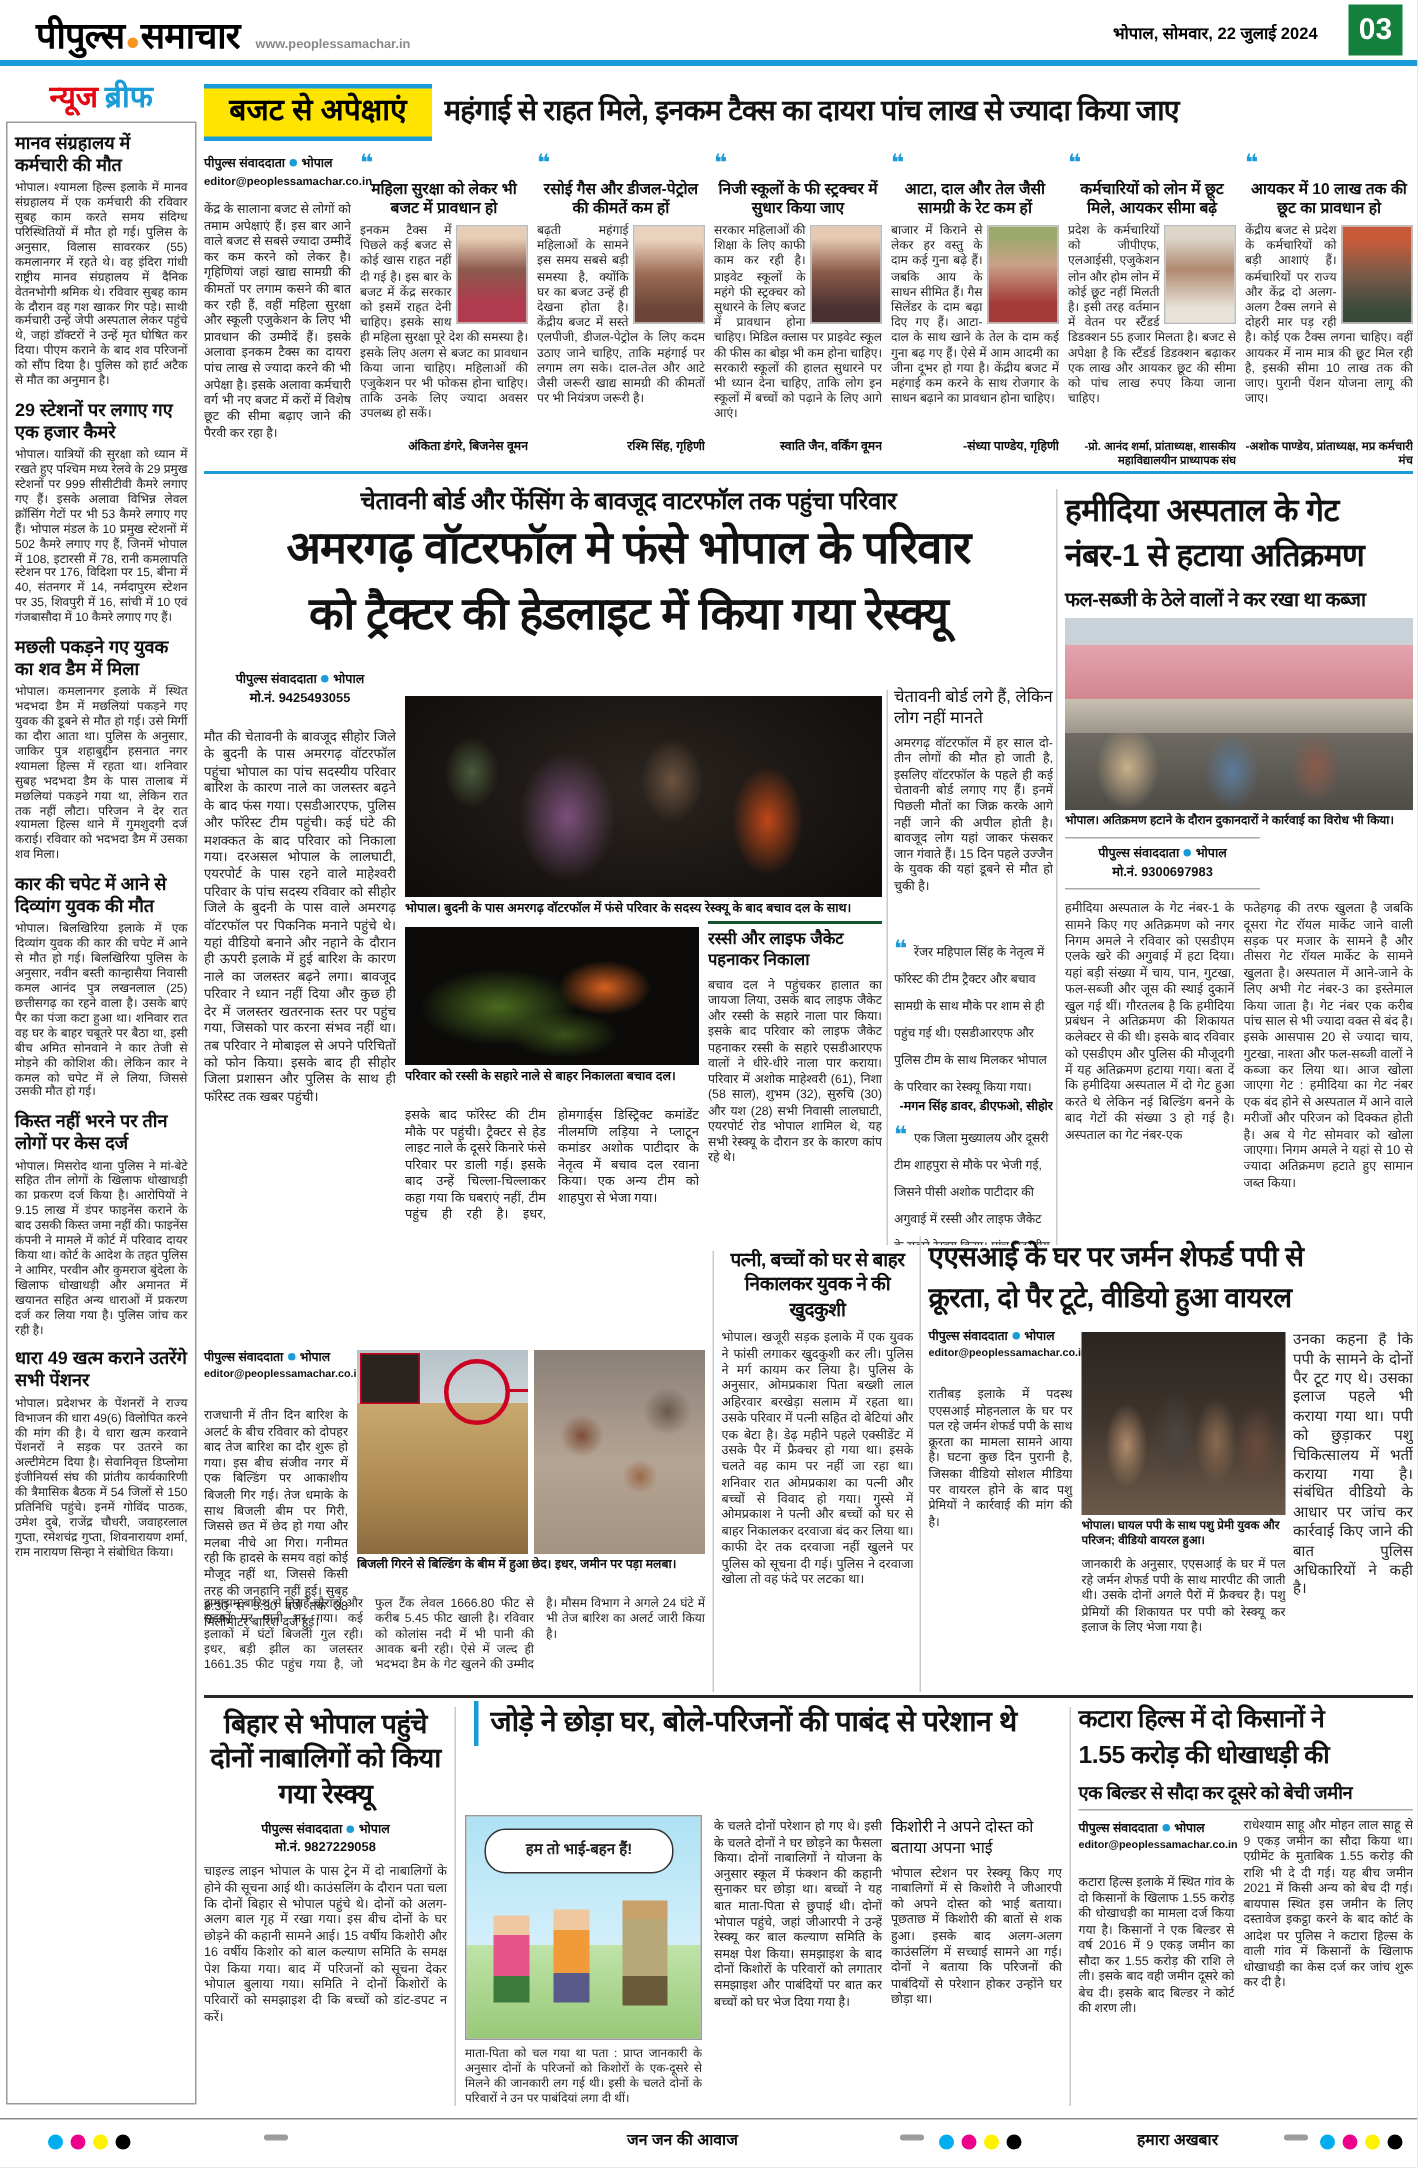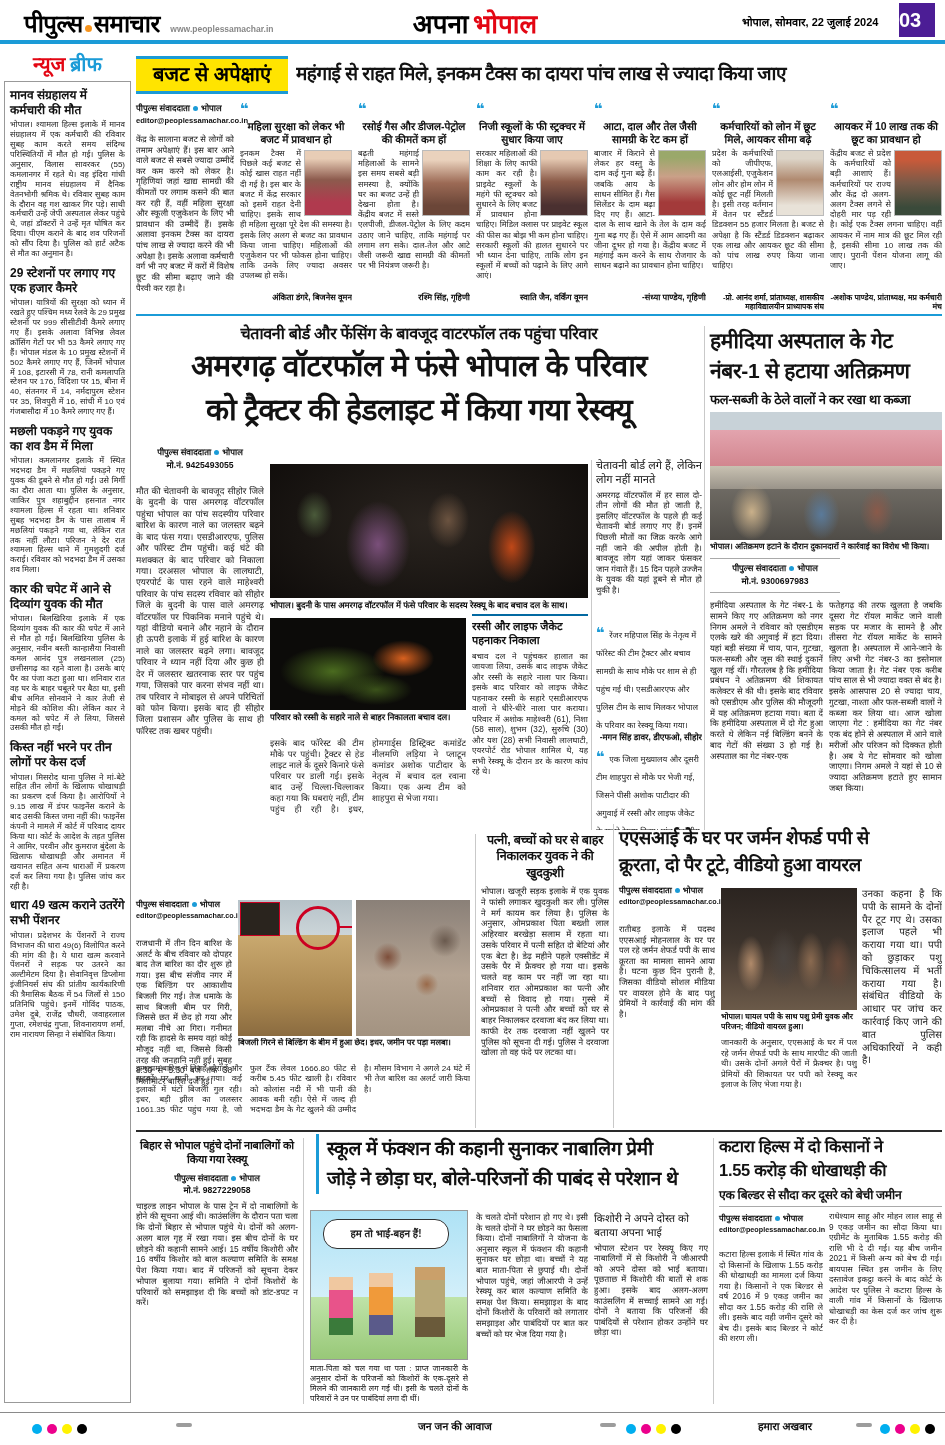--- a/index.html
+++ b/index.html
@@ -60,10 +60,6 @@
       <span class="logoTxt">पीपुल्स</span><span class="logoDot"></span><span class="logoTxt">समाचार</span>
       <span class="site">www.peoplessamachar.in</span>
     </div>
-    <div class="abs ctr" style="left:330px;top:5px;width:290px">
-      <span class="edB">अपना</span>
-      <span class="edR">भोपाल</span>
-    </div>
     <div class="abs dateline" style="left:742px;top:14px">भोपाल, सोमवार, 22 जुलाई 2024</div>
     <div class="abs pageNo" style="left:899px;top:3px;width:36px;height:34px">03</div>
   </div>

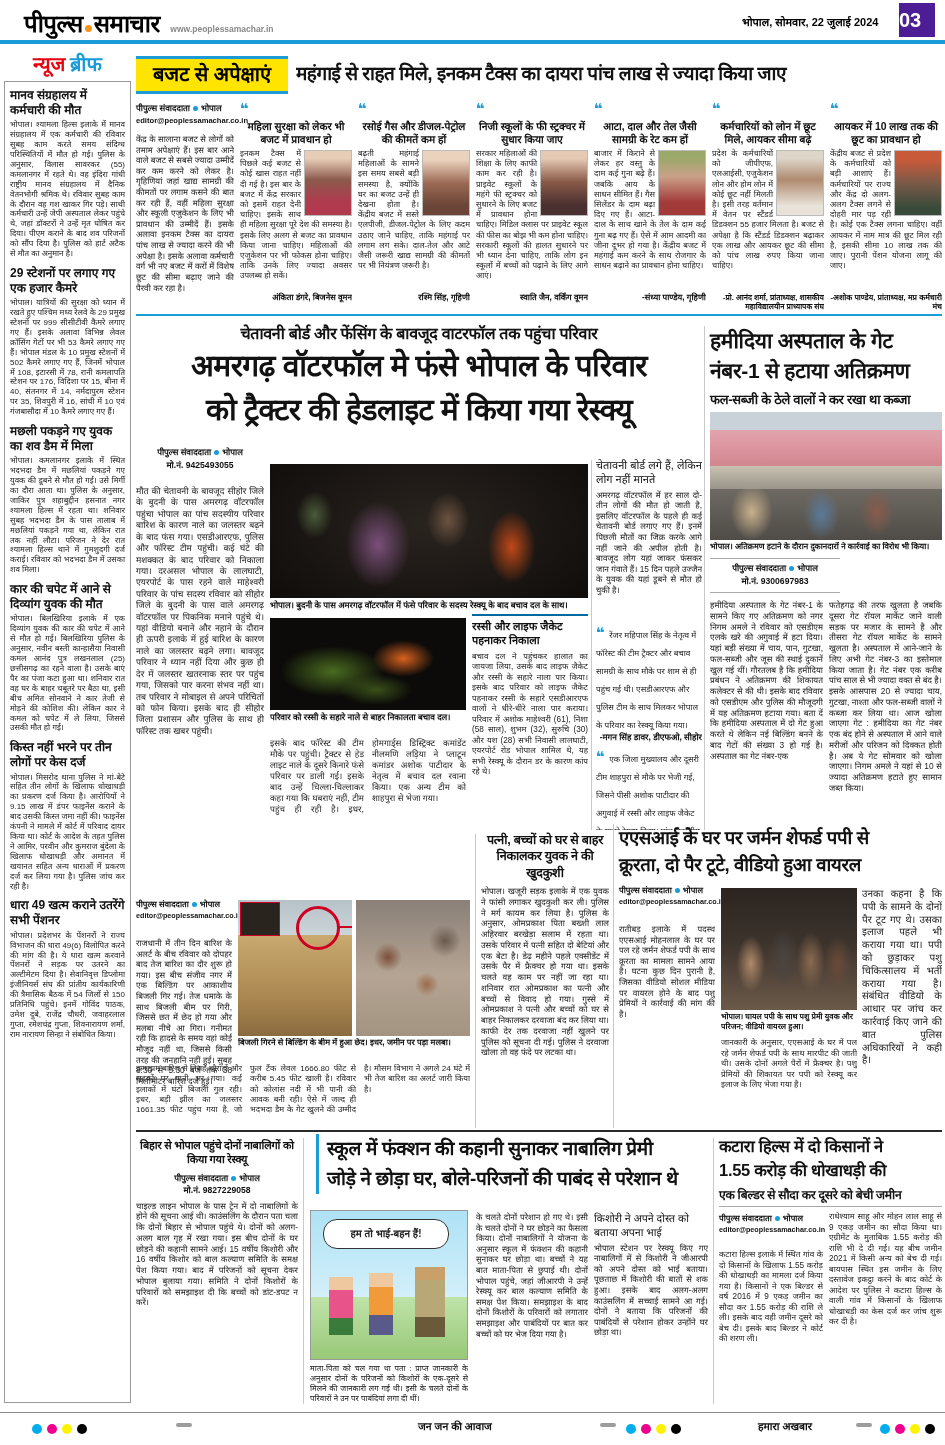--- a/index.html
+++ b/index.html
@@ -25,7 +25,7 @@
 .edB{font-size:26px;font-weight:bold;color:#000}
 .edR{font-size:26px;font-weight:bold;color:#e30613}
 .dateline{font-size:11px;font-weight:bold;color:#000}
-.pageNo{background:#4c1d95;color:#fff;font-size:20px;font-weight:bold;text-align:left;line-height:34px}
+.pageNo{background:#15803d;color:#fff;font-size:20px;font-weight:bold;text-align:center;line-height:34px}
 
 .nbRed{color:#e30613;font-size:20px;font-weight:bold}
 .nbBlue{color:#1b9bd7;font-size:20px;font-weight:bold}

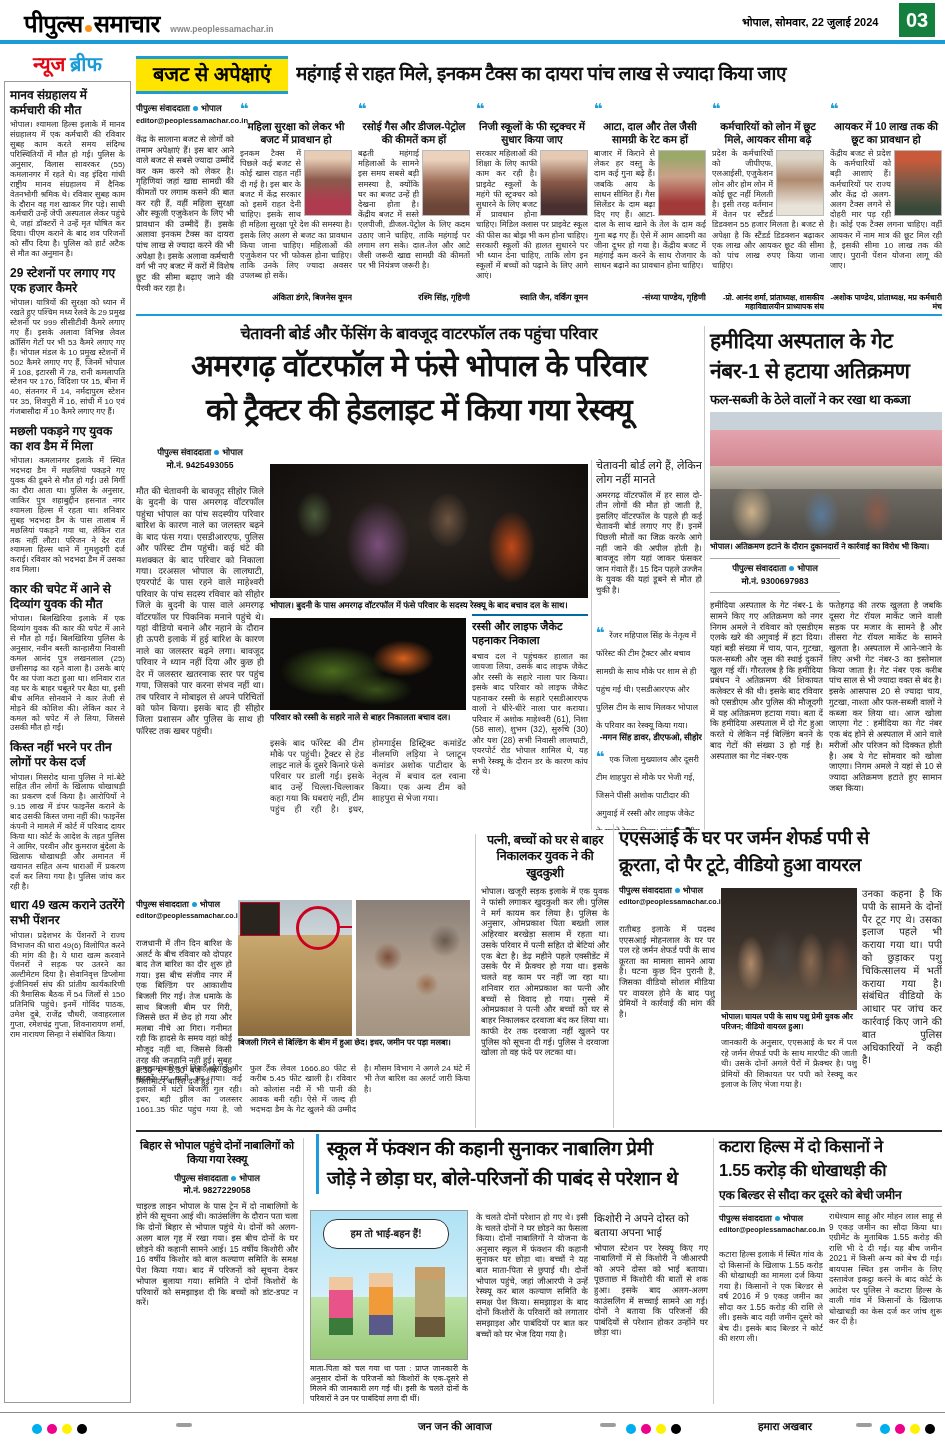--- a/index.html
+++ b/index.html
@@ -171,7 +171,7 @@
   <div class="abs cap" style="left:270px;top:712px;width:196px;height:22px">परिवार को रस्सी के सहारे नाले से बाहर निकालता बचाव दल।</div>
   <div class="abs bt" style="left:270px;top:738px;width:196px;height:92px;column-count:2;column-gap:8px">इसके बाद फॉरेस्ट की टीम मौके पर पहुंची। ट्रैक्टर से हेड लाइट नाले के दूसरे किनारे फंसे परिवार पर डाली गई। इसके बाद उन्हें चिल्ला-चिल्लाकर कहा गया कि घबराएं नहीं, टीम पहुंच ही रही है। इधर, होमगार्ड्स डिस्ट्रिक्ट कमांडेंट नीलमणि लड़िया ने प्लाटून कमांडर अशोक पाटीदार के नेतृत्व में बचाव दल रवाना किया। एक अन्य टीम को शाहपुरा से भेजा गया।</div>
 
-  <div class="abs" style="left:472px;top:614px;width:116px;height:216px;overflow:hidden;border-top:2px solid #0369a1;padding-top:4px">
+  <div class="abs" style="left:472px;top:614px;width:116px;height:216px;overflow:hidden;border-top:2px solid #14532d;padding-top:4px">
     <div class="boxT">रस्सी और लाइफ जैकेट पहनाकर निकाला</div>
     <div class="bt" style="font-size:8.2px;height:168px">बचाव दल ने पहुंचकर हालात का जायजा लिया, उसके बाद लाइफ जैकेट और रस्सी के सहारे नाला पार किया। इसके बाद परिवार को लाइफ जैकेट पहनाकर रस्सी के सहारे एसडीआरएफ वालों ने धीरे-धीरे नाला पार कराया। परिवार में अशोक माहेश्वरी (61), निशा (58 साल), शुभम (32), सुरुचि (30) और यश (28) सभी निवासी लालघाटी, एयरपोर्ट रोड भोपाल शामिल थे, यह सभी रेस्क्यू के दौरान डर के कारण कांप रहे थे।</div>
   </div>

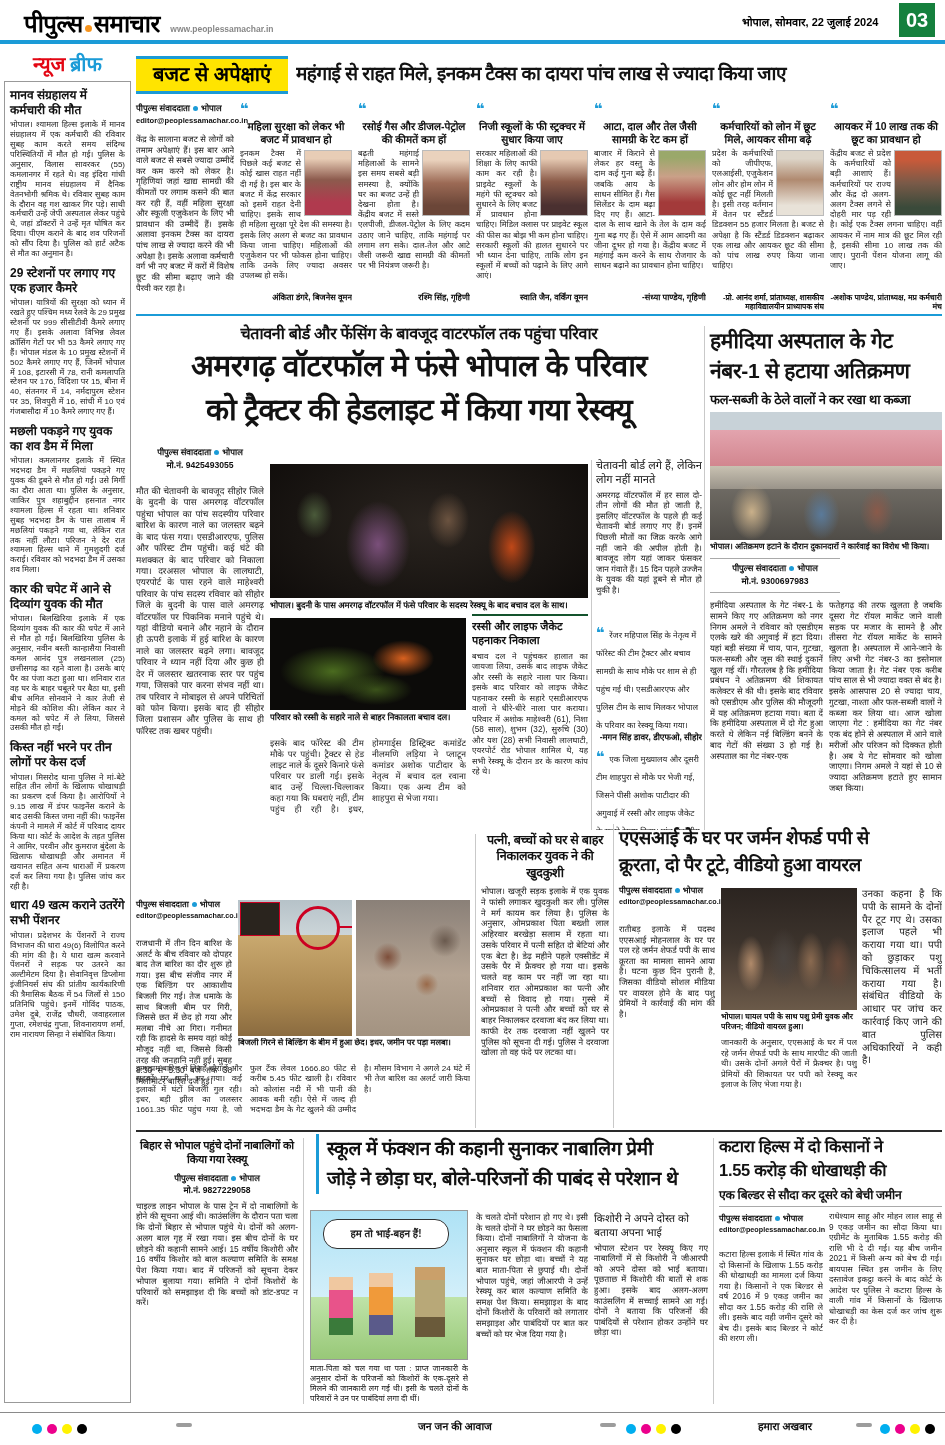--- a/index.html
+++ b/index.html
@@ -264,7 +264,7 @@
   <div class="abs" style="left:136px;top:1130px;width:806px;height:2px;background:#2a2a2a"></div>
 
   <div class="abs" style="left:136px;top:1138px;width:162px;height:268px;overflow:hidden">
-    <div class="hd ctr" style="font-size:11px;line-height:1.3">बिहार से भोपाल पहुंचे दोनों नाबालिगों को किया गया रेस्क्यू</div>
+    <div class="hd ctr" style="font-size:18px;line-height:1.3">बिहार से भोपाल पहुंचे दोनों नाबालिगों को किया गया रेस्क्यू</div>
     <div class="ctr" style="margin-top:5px">
       <div class="byl" style="font-size:8.4px"><span>पीपुल्स संवाददाता</span><span class="bdot"></span><span>भोपाल</span></div>
       <div class="phone" style="margin-top:1px">मो.नं. 9827229058</div>

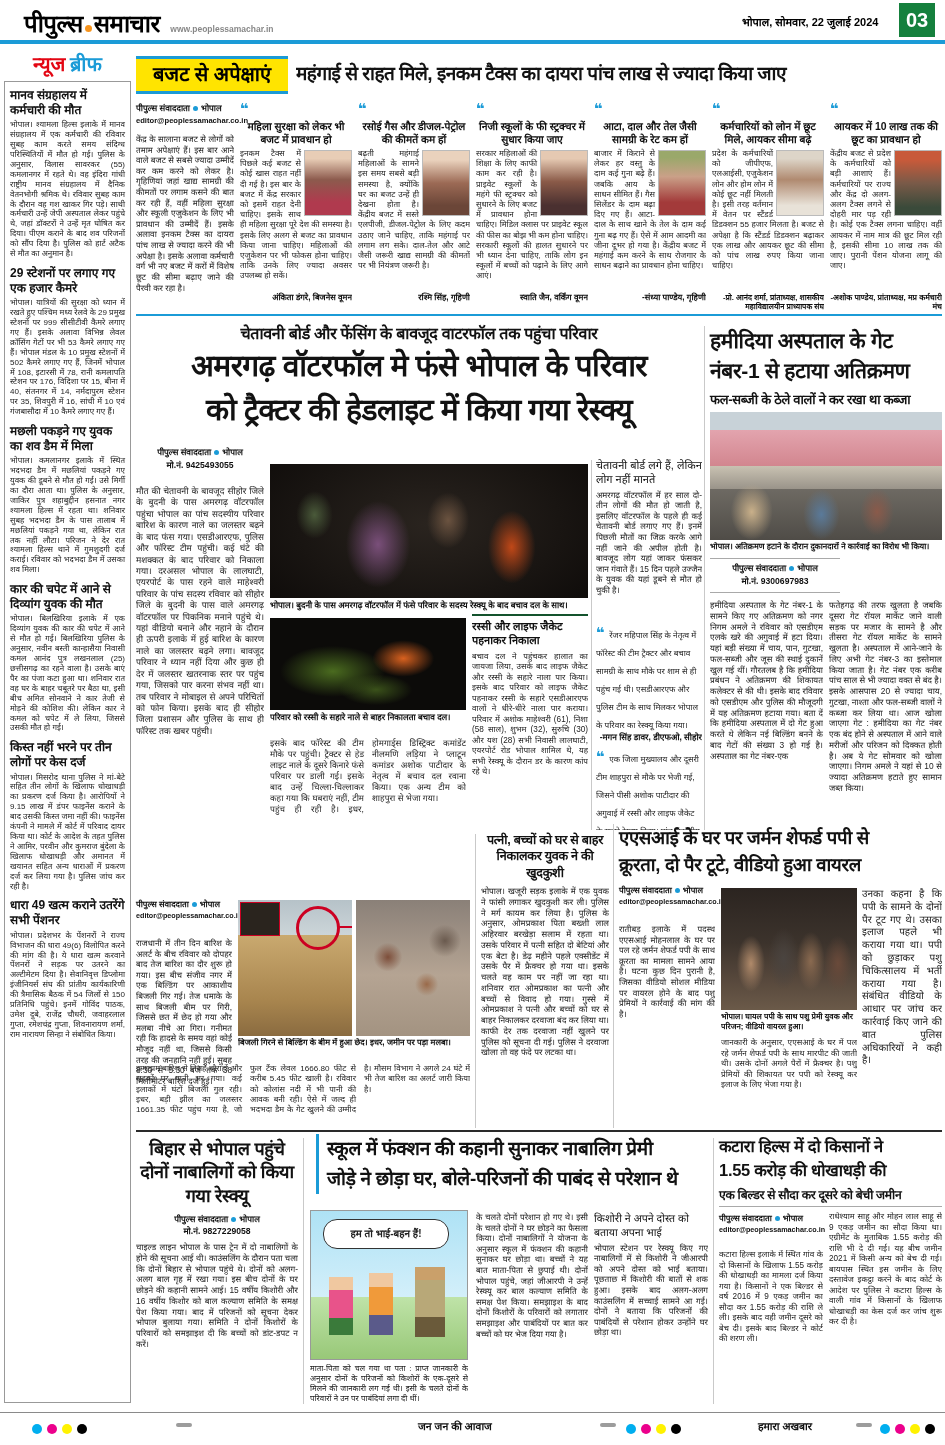--- a/index.html
+++ b/index.html
@@ -275,7 +275,6 @@
   <div class="vline" style="left:303px;top:1138px;height:266px"></div>
 
   <div class="abs hd" style="left:316px;top:1134px;width:392px;font-size:19px;line-height:30px;border-left:3px solid #1b9bd7;padding-left:8px">
-    <div style="white-space:nowrap">स्कूल में फंक्शन की कहानी सुनाकर नाबालिग प्रेमी</div>
     <div style="white-space:nowrap">जोड़े ने छोड़ा घर, बोले-परिजनों की पाबंद से परेशान थे</div>
   </div>
   <div class="photo" style="left:310px;top:1210px;width:158px;height:150px;border:1px solid #999;background:linear-gradient(180deg,#aee2f5 0%,#d3effa 58%,#bfe3a8 58%,#98c878 100%)">

